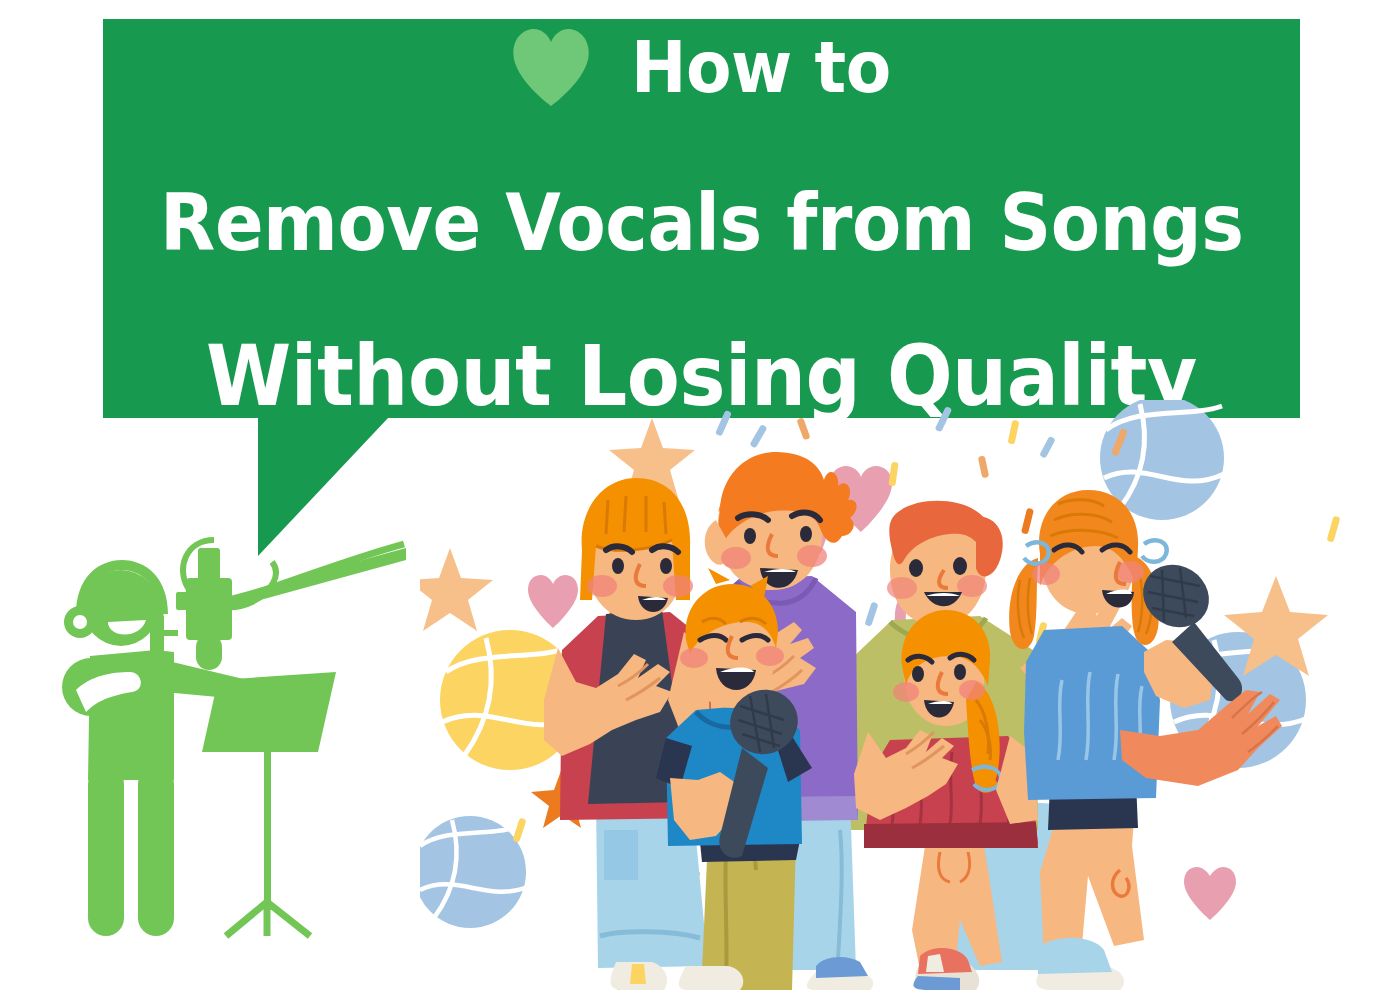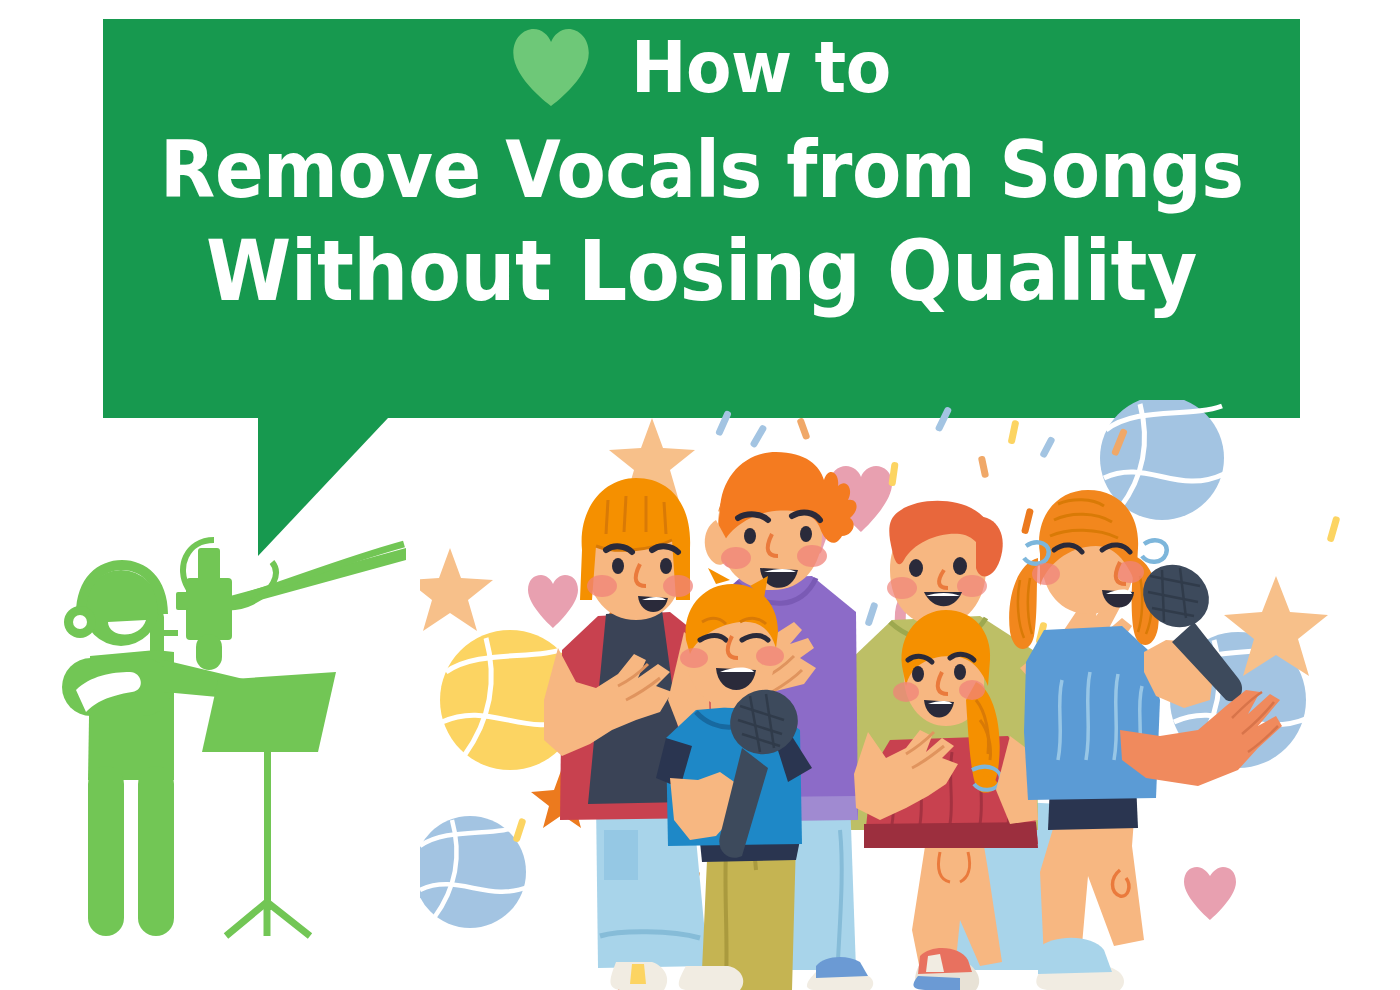--- a/index.html
+++ b/index.html
@@ -22,7 +22,7 @@
   }
   .heading-wrap{
     position:absolute;left:103px;top:19px;width:1197px;height:399px;
-    display:flex;flex-direction:column;align-items:center;justify-content:flex-start;
+    display:flex;flex-direction:column;align-items:center;justify-content:space-between;
     padding-top:8px;box-sizing:border-box;
   }
   .hl{

